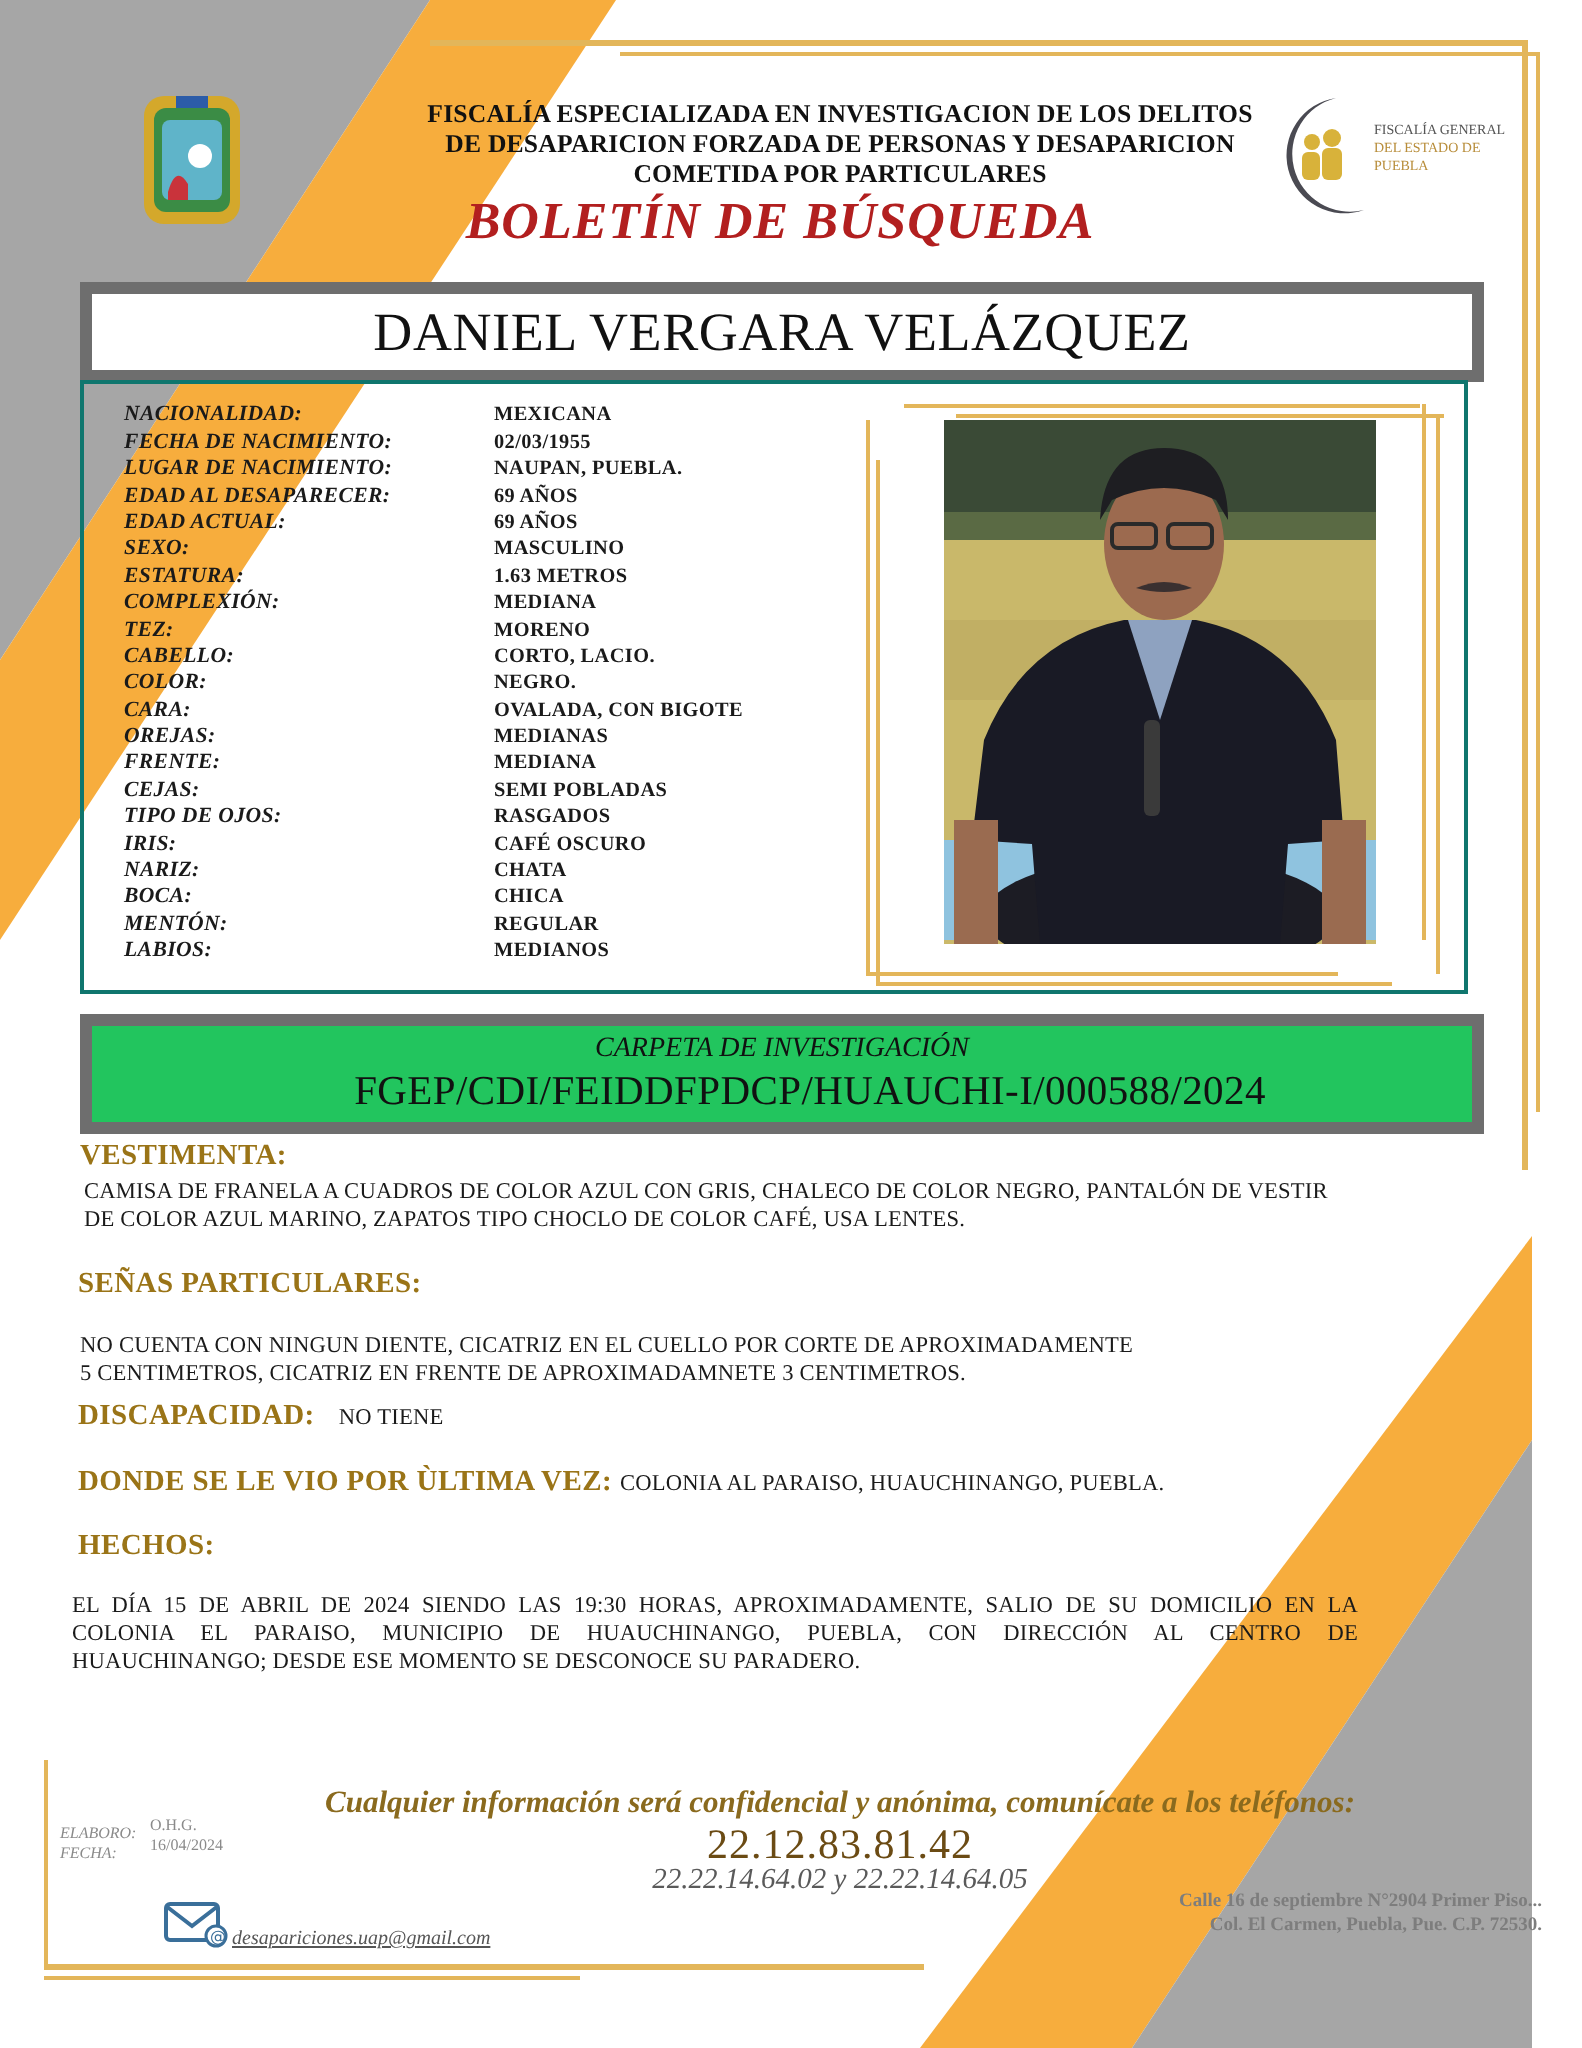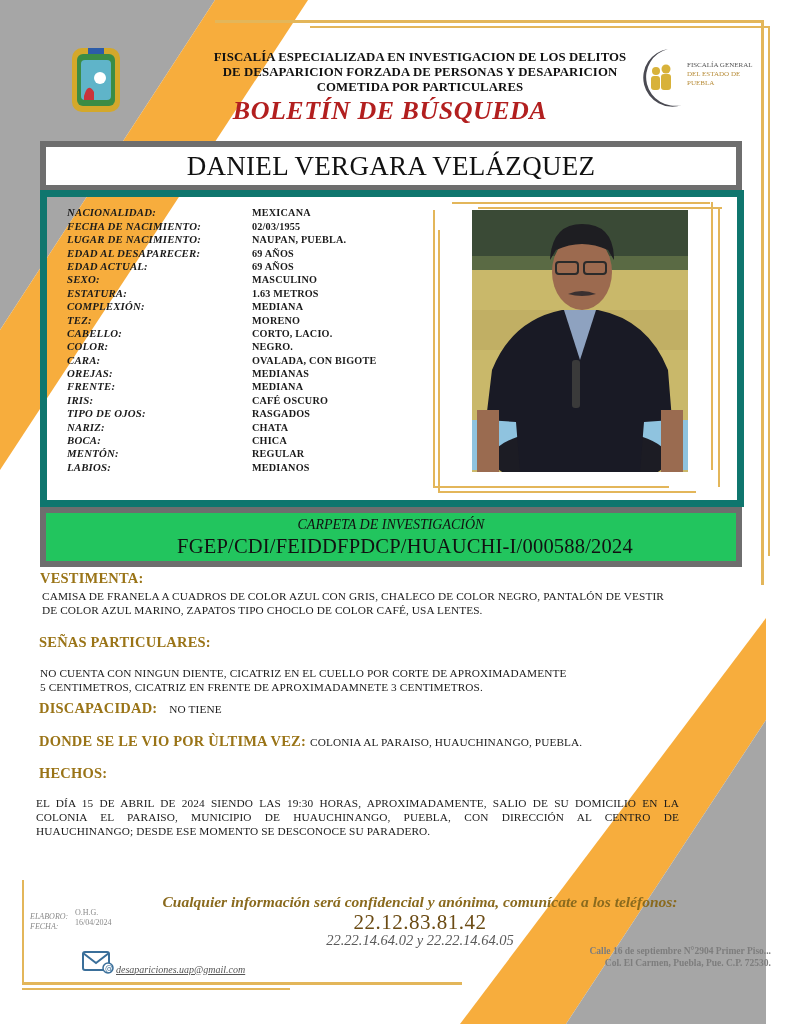--- a/index.html
+++ b/index.html
@@ -38,7 +38,7 @@
     
     .details-box {
       left: 40px; top: 190px; width: 690px; height: 303px;
-      border: 7px solid #0f766e; box-sizing: content-box;
+      border: 2px solid #0f766e; box-sizing: content-box;
     }
     .details-list { position: absolute; left: 20px; top: 8px; }
     .detail-row { display: flex; height: 13.4px; align-items: flex-end; }

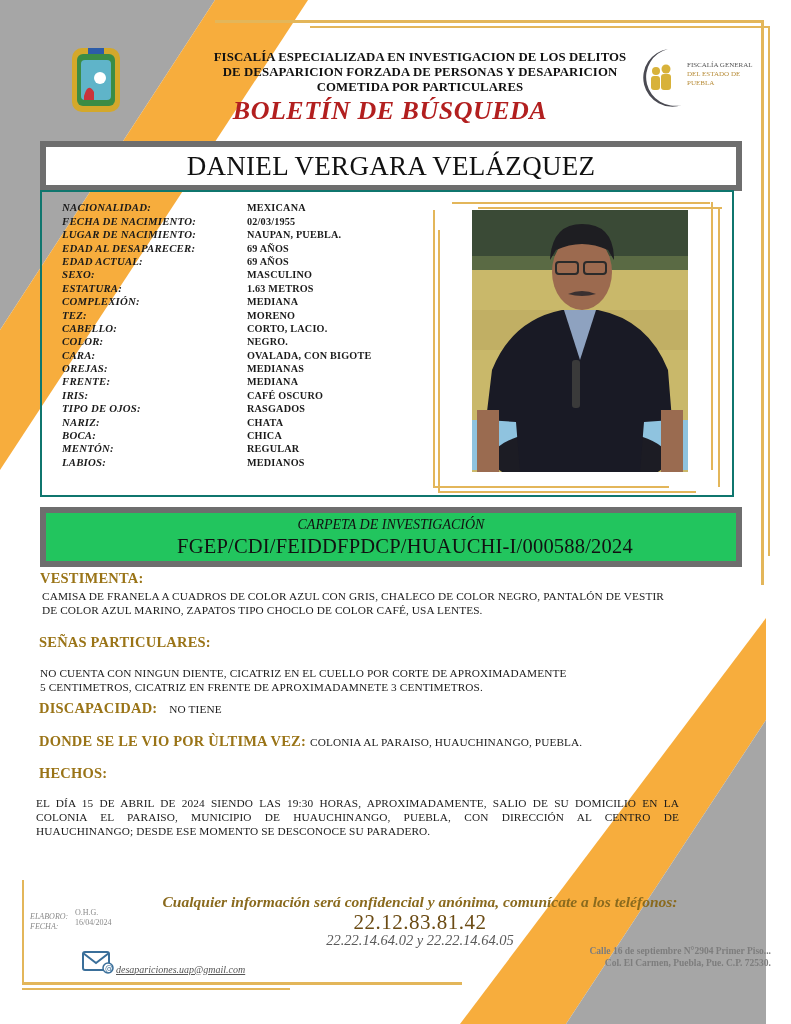--- a/index.html
+++ b/index.html
@@ -198,6 +198,10 @@
       <div class="detail-row">
         <span class="detail-label">FRENTE:</span>
         <span class="detail-value">MEDIANA</span>
+      </div>
+      <div class="detail-row">
+        <span class="detail-label">CEJAS:</span>
+        <span class="detail-value">SEMI POBLADAS</span>
       </div>
       <div class="detail-row">
         <span class="detail-label">IRIS:</span>

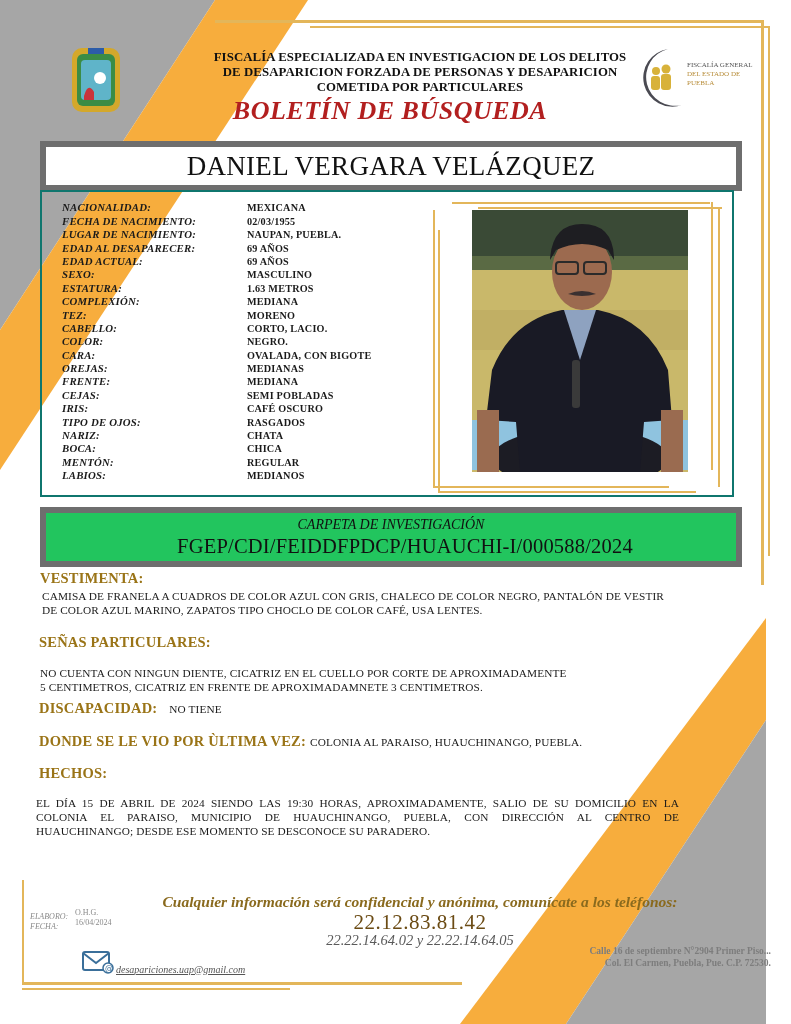--- a/index.html
+++ b/index.html
@@ -204,12 +204,12 @@
         <span class="detail-value">SEMI POBLADAS</span>
       </div>
       <div class="detail-row">
+        <span class="detail-label">TIPO DE OJOS:</span>
+        <span class="detail-value">RASGADOS</span>
+      </div>
+      <div class="detail-row">
         <span class="detail-label">IRIS:</span>
         <span class="detail-value">CAFÉ OSCURO</span>
-      </div>
-      <div class="detail-row">
-        <span class="detail-label">TIPO DE OJOS:</span>
-        <span class="detail-value">RASGADOS</span>
       </div>
       <div class="detail-row">
         <span class="detail-label">NARIZ:</span>

